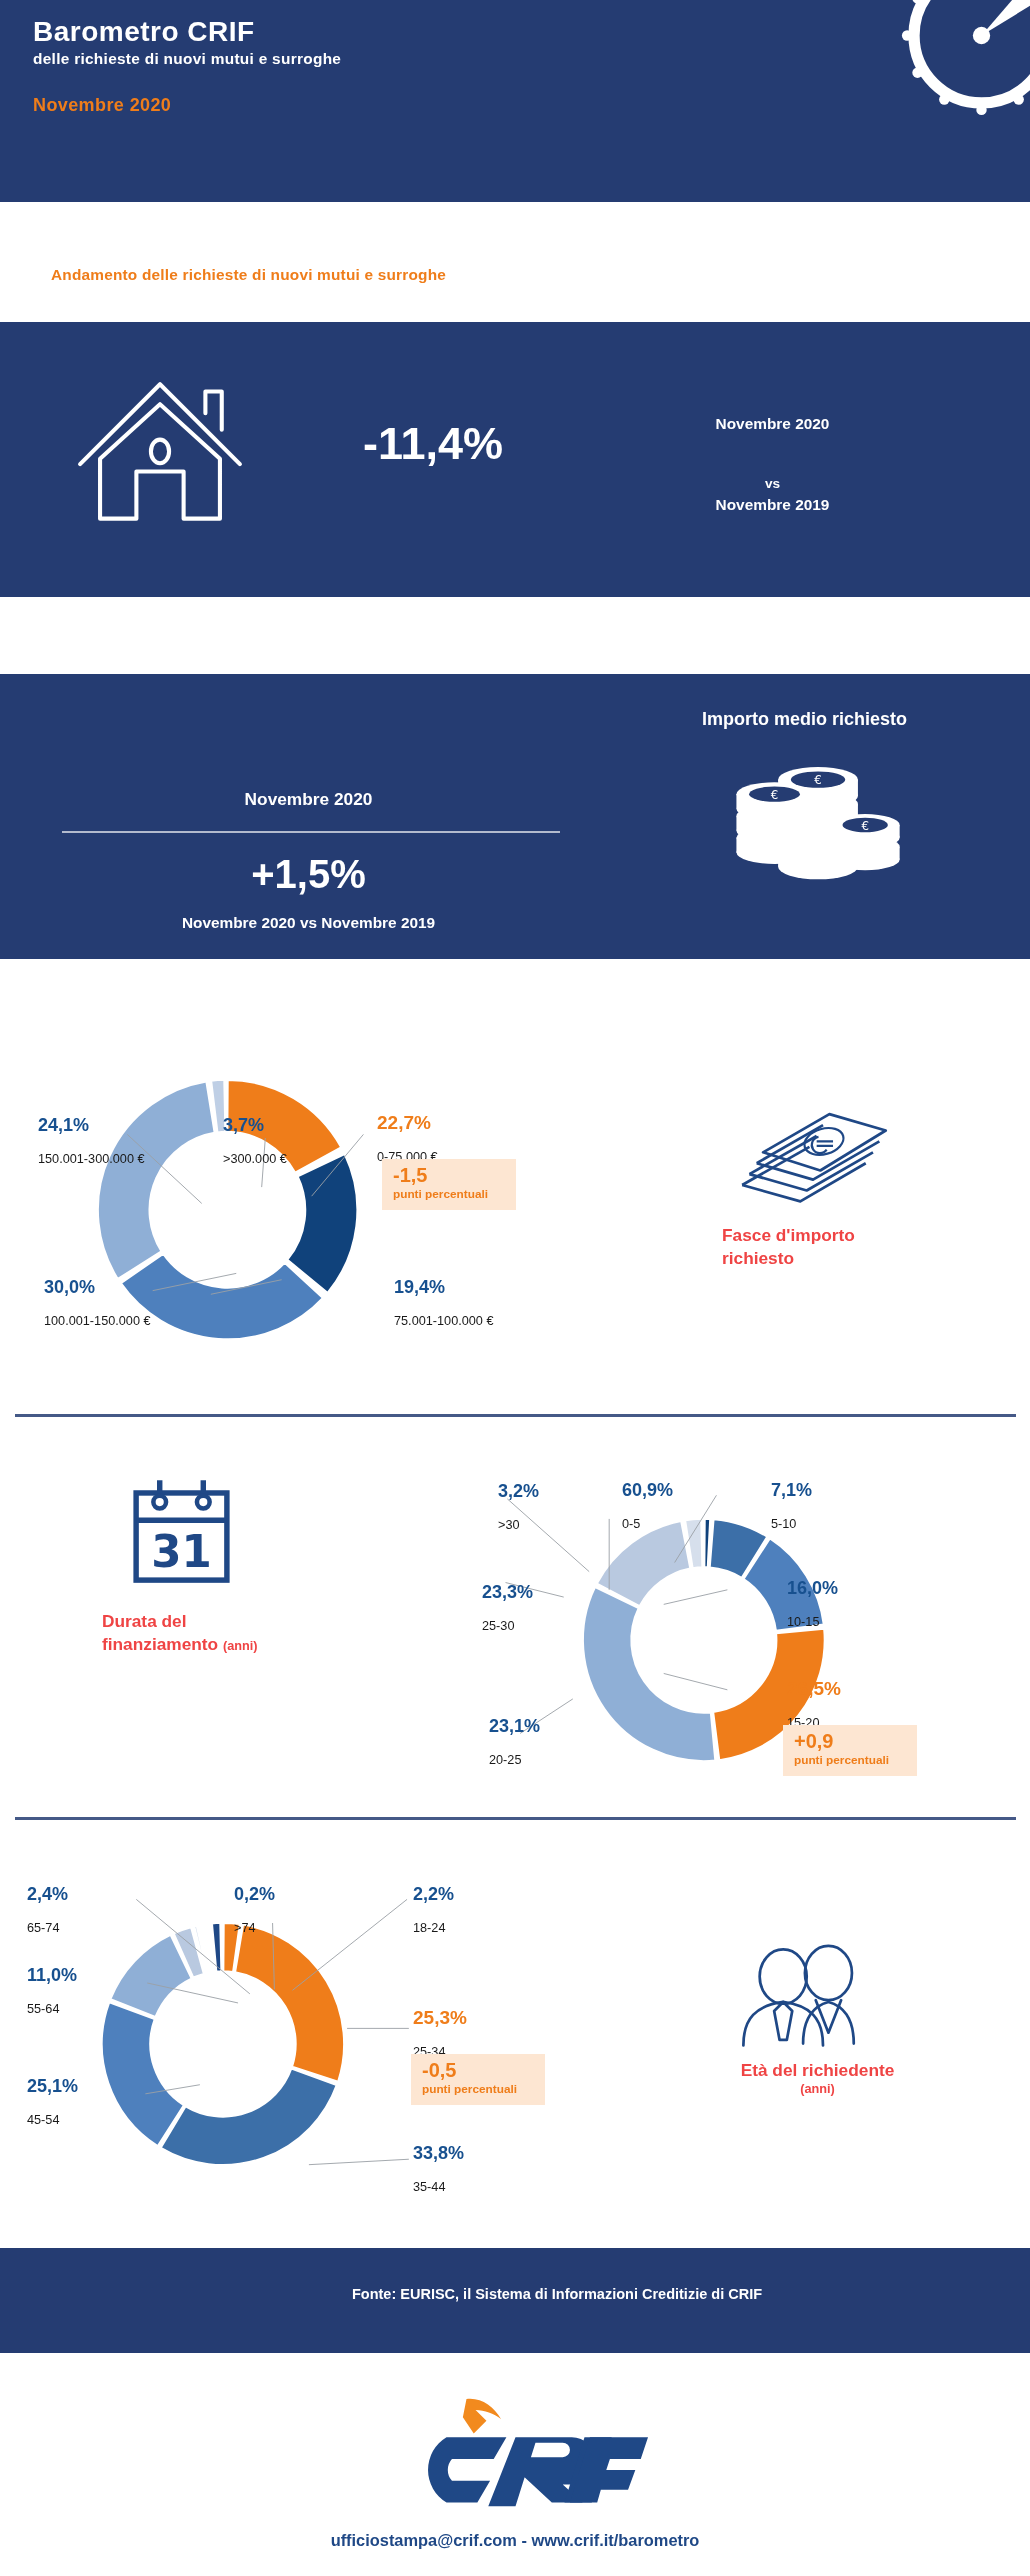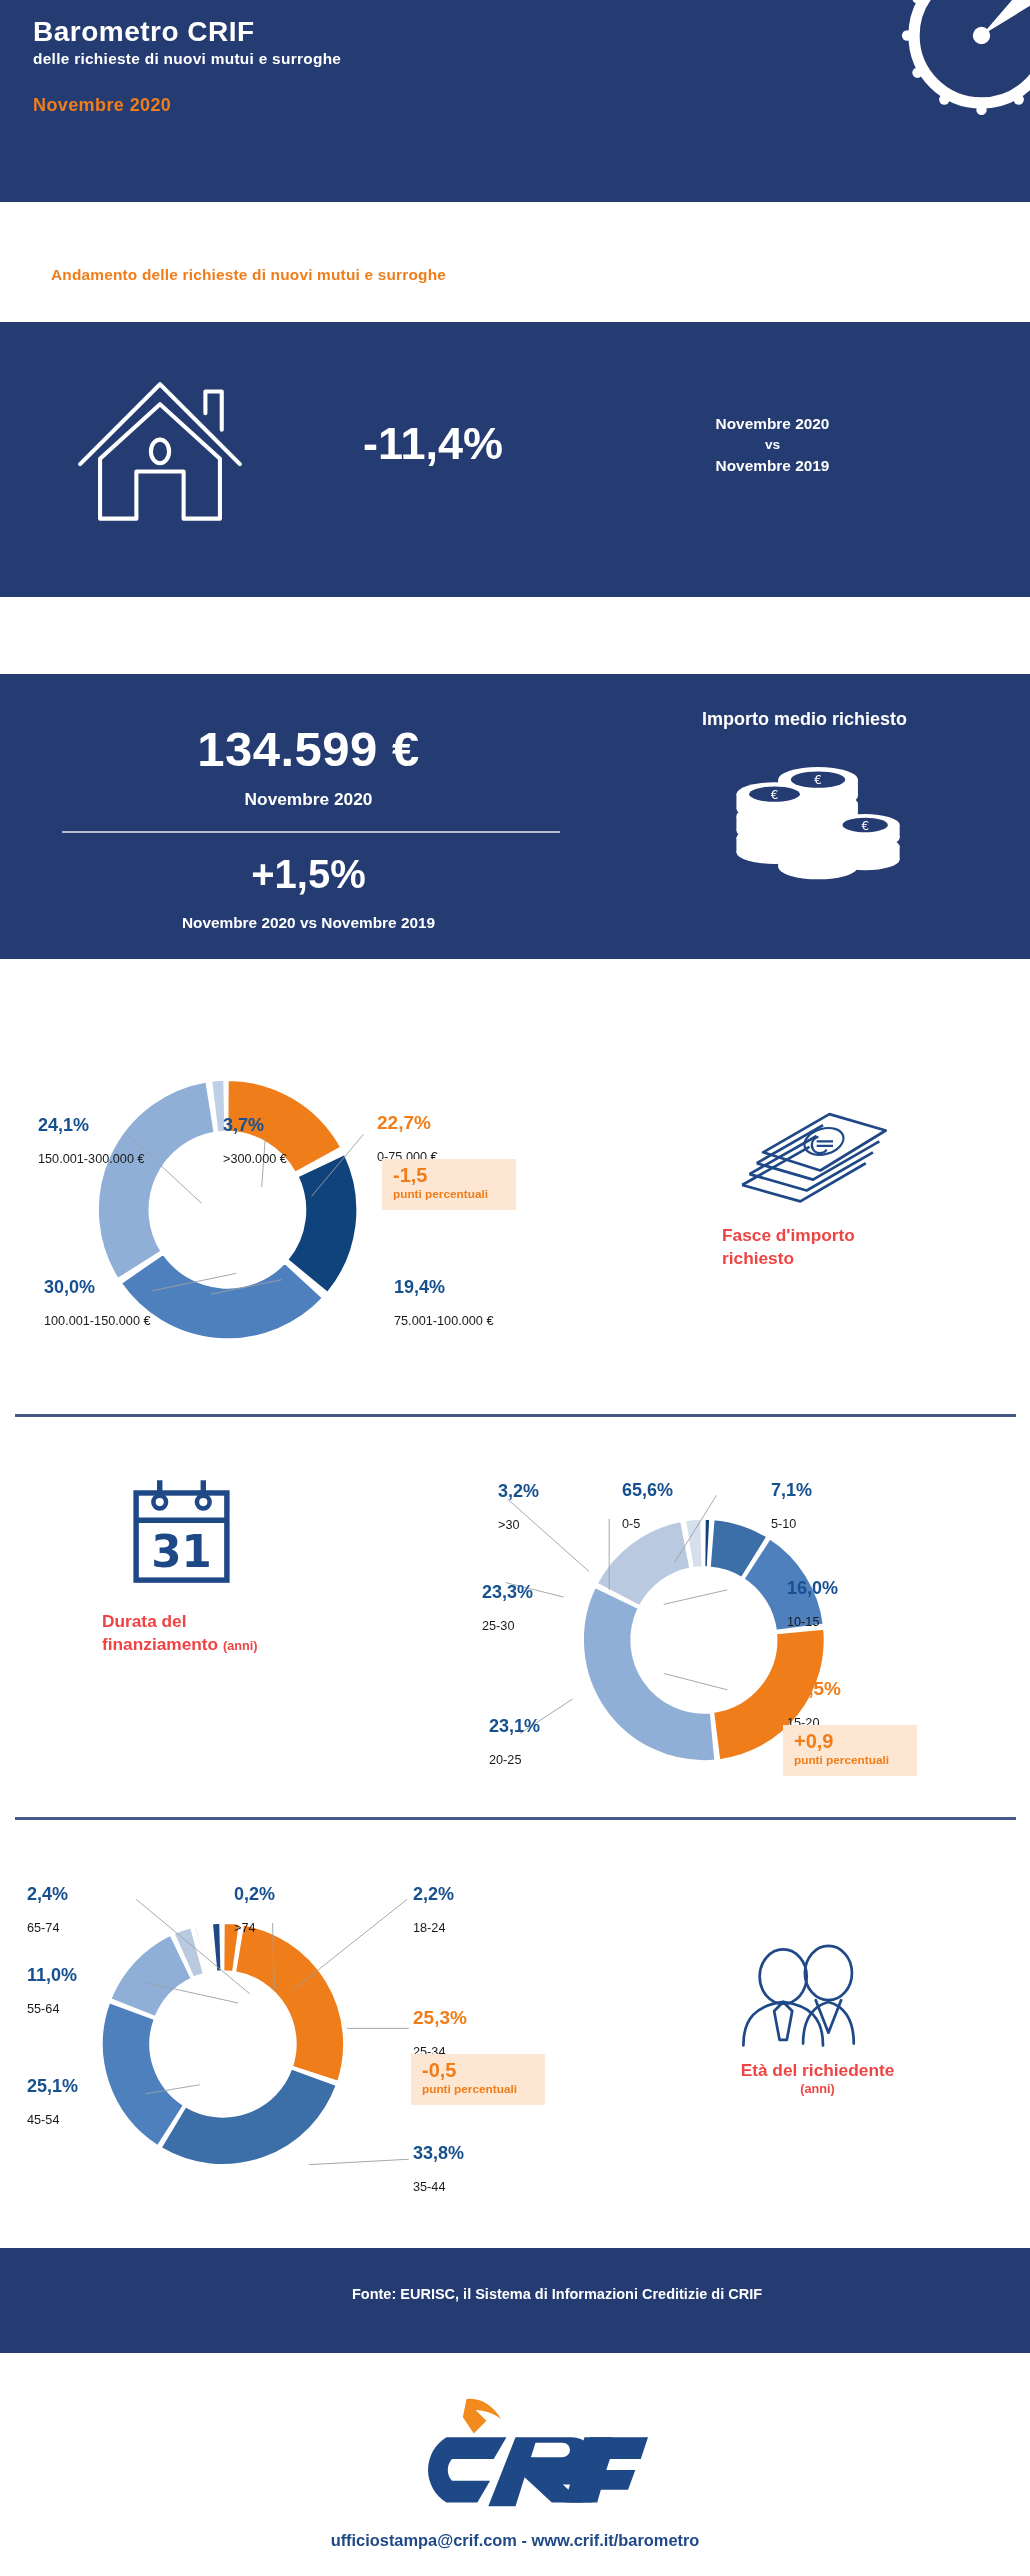--- a/index.html
+++ b/index.html
@@ -30,7 +30,7 @@
   .big-pct{position:absolute;left:363px;top:96px;color:#fff;font-size:45px;font-weight:bold;letter-spacing:0px;}
   .vs-box{position:absolute;left:636px;top:91px;width:273px;text-align:center;color:#fff;
           font-size:15.4px;font-weight:bold;line-height:1.45;}
-  .vs-box .vs{font-size:13.6px;font-weight:bold;}
+  .vs-box .vs{font-size:13.6px;font-weight:bold;margin-top:39px;}
 
   
   #block2{top:674px;height:285px;}

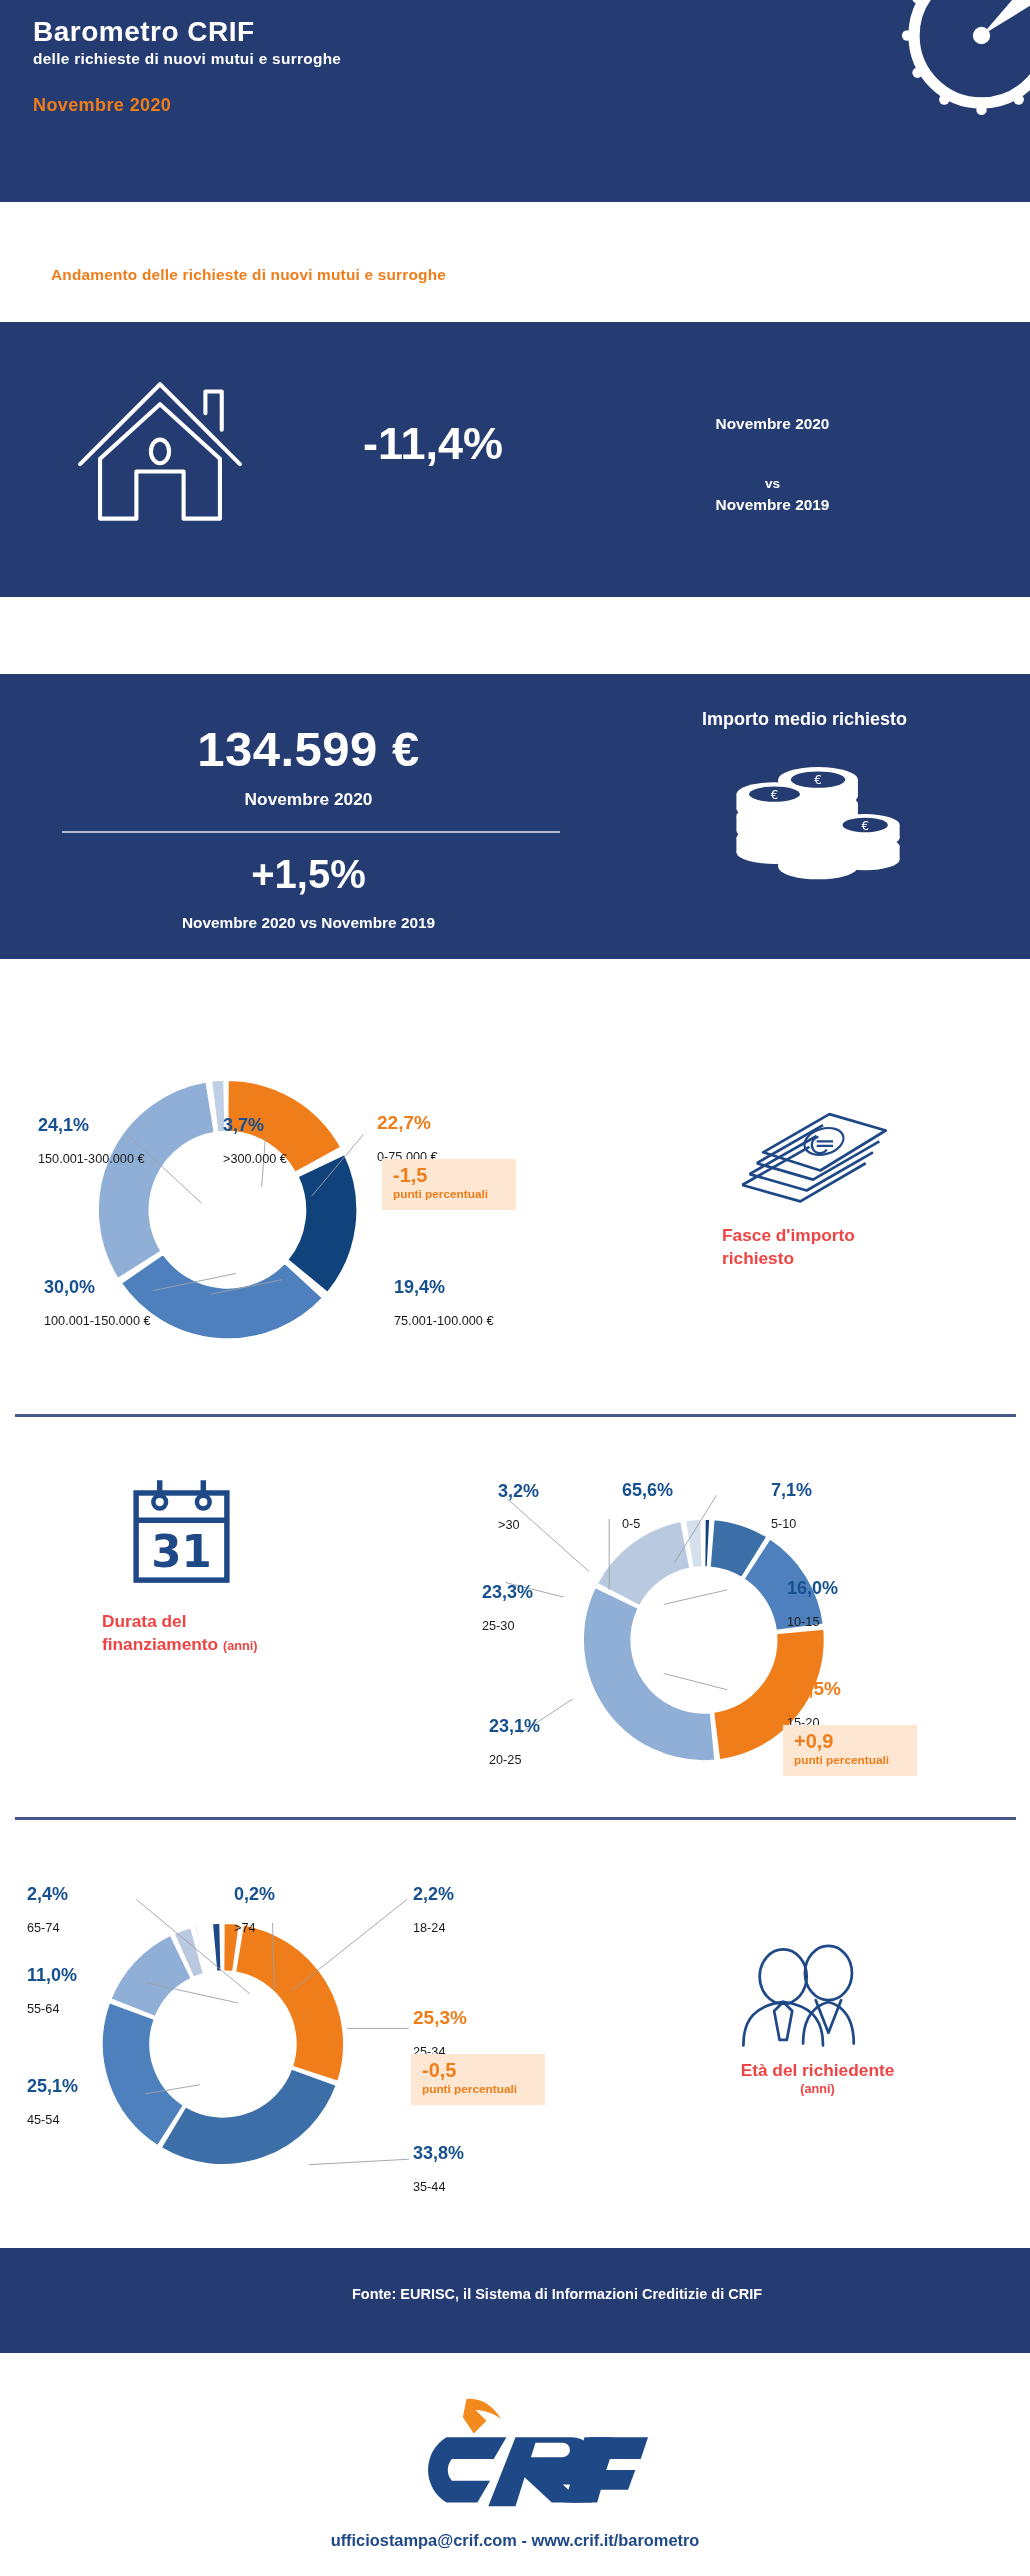--- a/index.html
+++ b/index.html
@@ -125,7 +125,6 @@
   </div>
 
   <div class="band torn-bottom" id="block2">
-    <div class="amount">134.599 €</div>
     <div class="amount-sub">Novembre 2020</div>
     <div class="divider"></div>
     <div class="pct2">+1,5%</div>

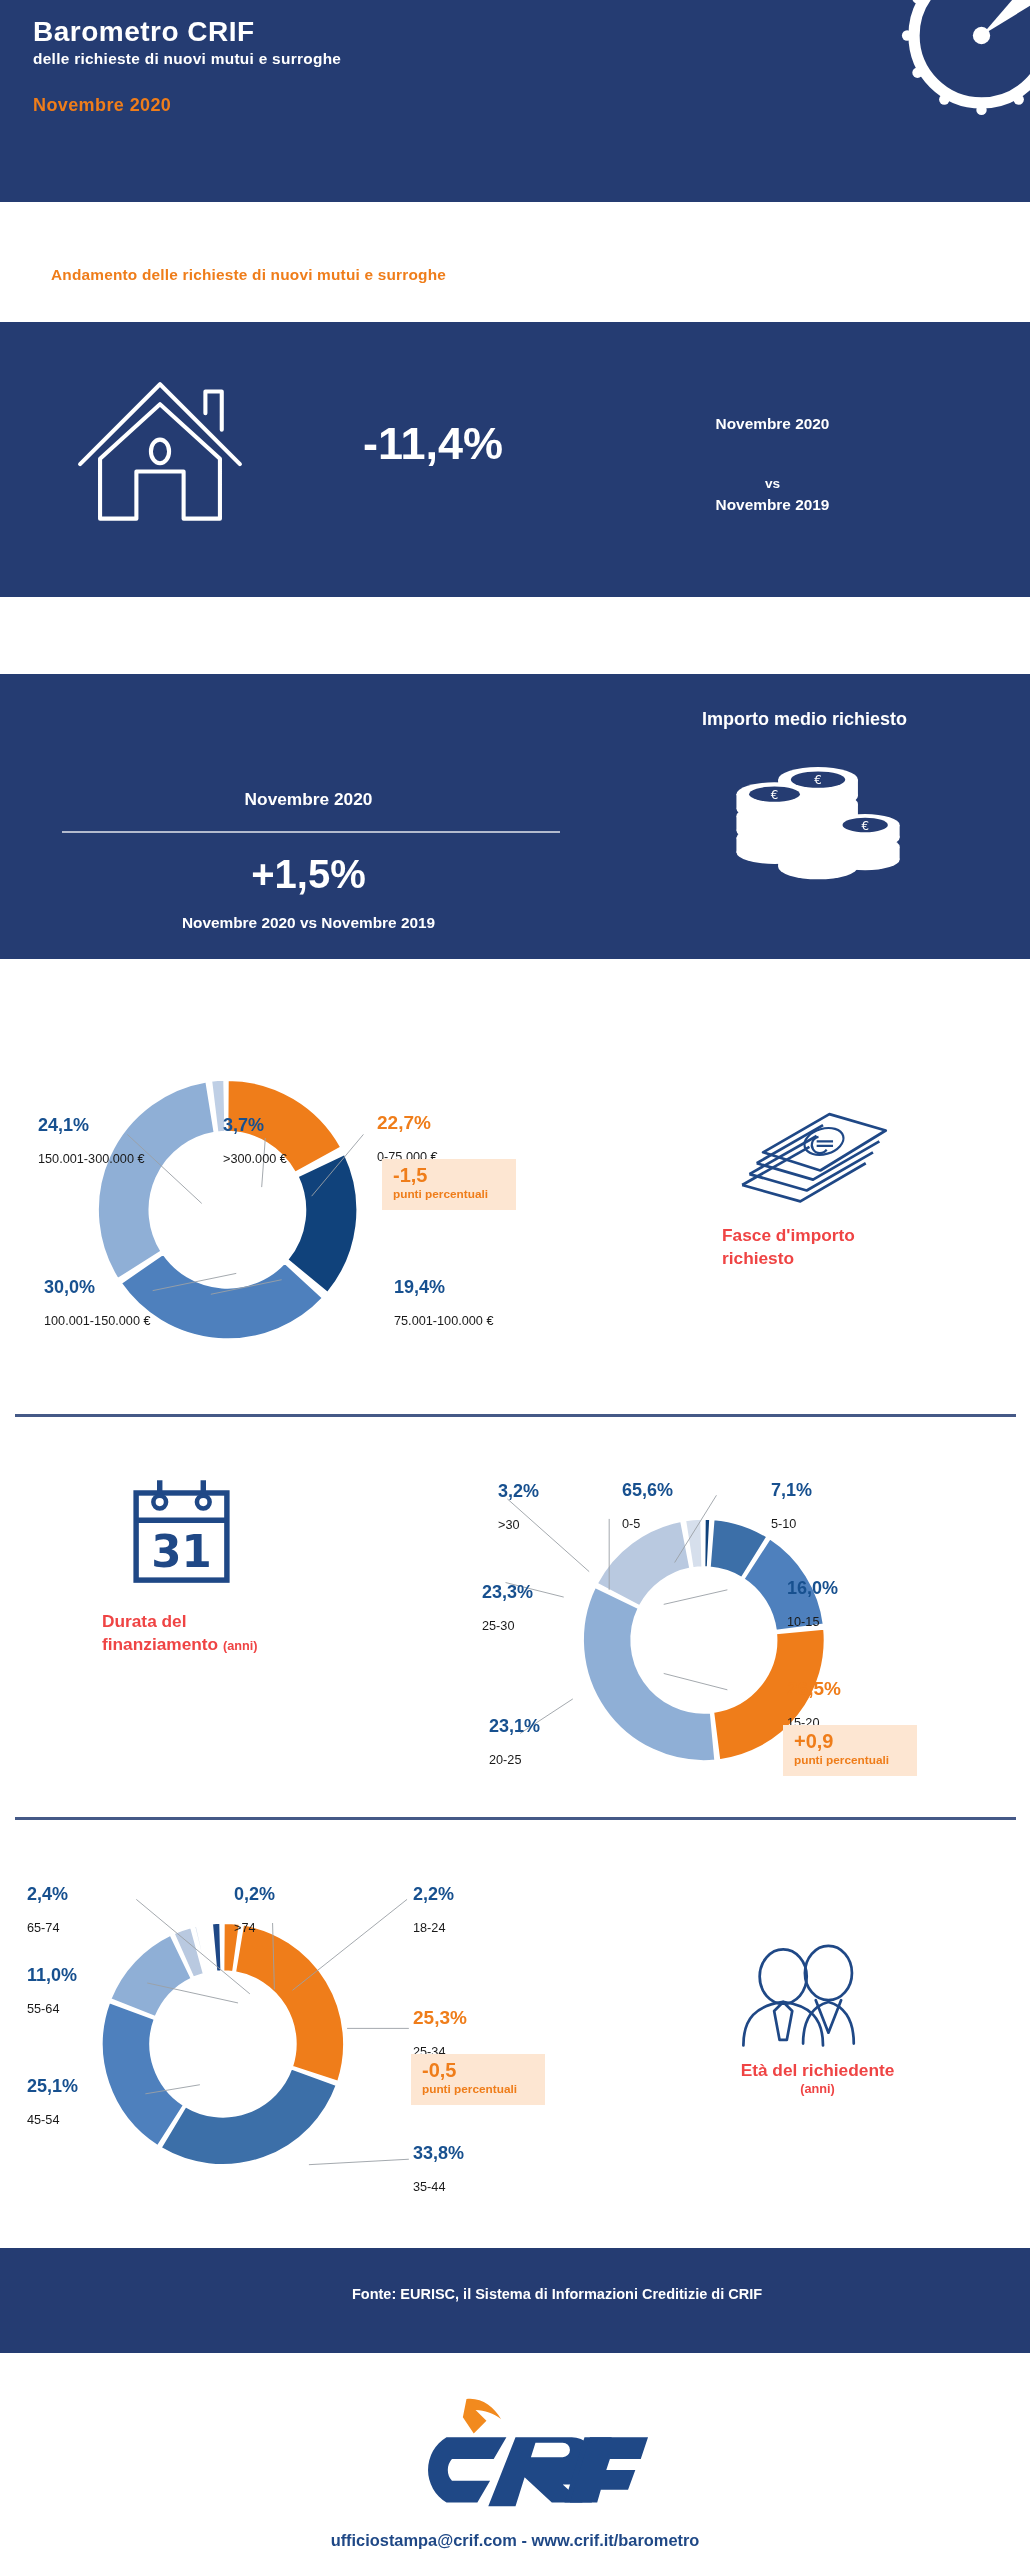--- a/index.html
+++ b/index.html
@@ -322,7 +322,7 @@
     </div>
 
     <div class="lab l" style="left:622px;top:64px;">
-      <div class="p">65,6%</div>
+      <div class="p">60,9%</div>
       <div class="n">0-5</div>
     </div>
 

